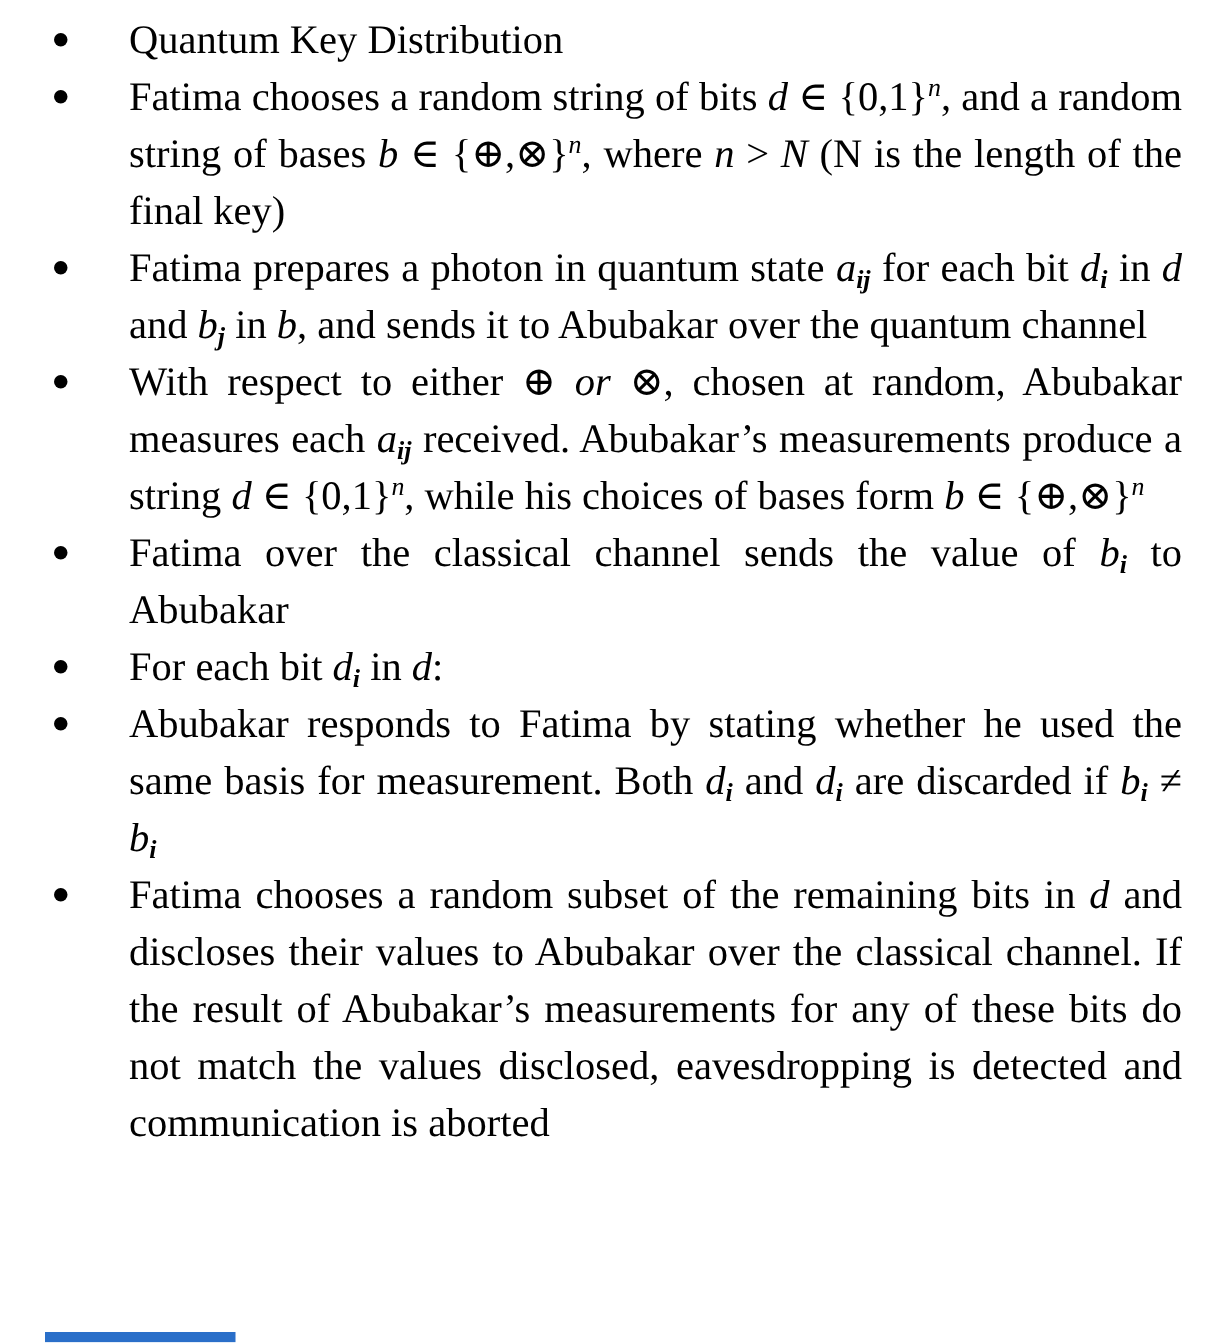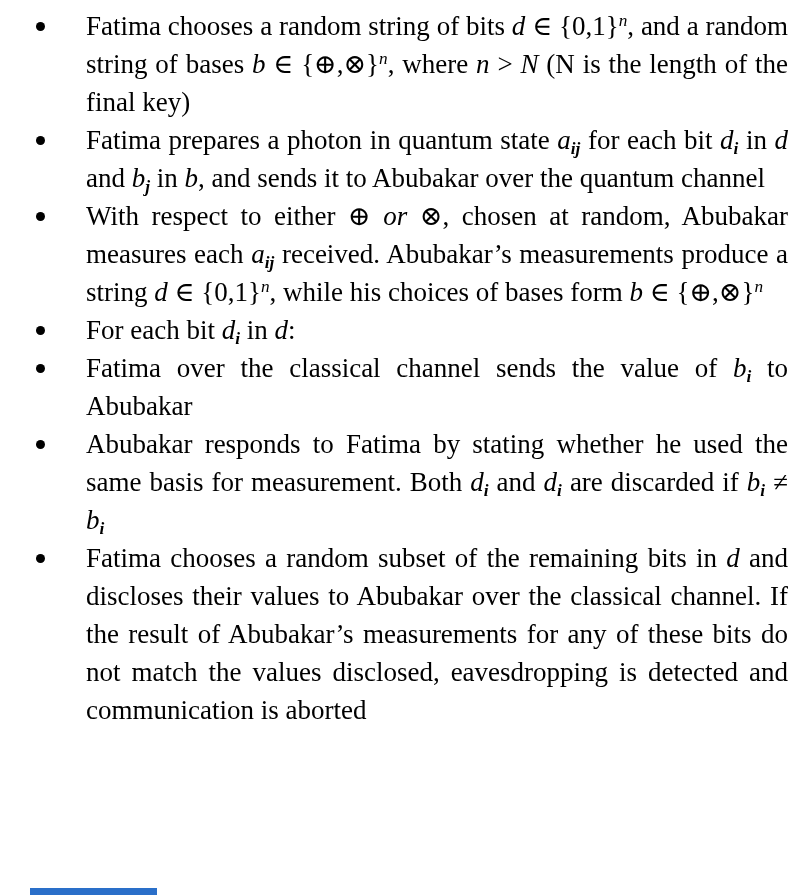--- a/index.html
+++ b/index.html
@@ -70,6 +70,7 @@
 
 <div class="slide">
   <div class="bullet-list">
+      <div class="bullet"><span class="dot"></span><span><span class="run">Quantum Key Distribution</span></span></div>
       <div class="bullet"><span class="dot"></span><span><span class="run">Fatima chooses a random string of bits </span><span class="math-var">d</span><span class="run"> ∈ {0,1}</span><span class="math-sup">n</span><span class="run">, and a random string of bases </span><span class="math-var">b</span><span class="run"> ∈ {⊕,⊗}</span><span class="math-sup">n</span><span class="run">, where </span><span class="math-var">n</span><span class="run"> &gt; </span><span class="math-var">N</span><span class="run"> (N is the length of the final key)</span></span></div>
       <div class="bullet"><span class="dot"></span><span><span class="run">Fatima prepares a photon in quantum state </span><span class="math-var">a</span><span class="math-sub">ij</span><span class="run"> for each bit </span><span class="math-var">d</span><span class="math-sub">i</span><span class="run"> in </span><span class="math-var">d</span><span class="run"> and </span><span class="math-var">b</span><span class="math-sub">j</span><span class="run"> in </span><span class="math-var">b</span><span class="run">, and sends it to Abubakar over the quantum channel</span></span></div>
       <div class="bullet"><span class="dot"></span><span><span class="run">With respect to either ⊕ </span><span class="math-var">or</span><span class="run"> ⊗, chosen at random, Abubakar measures each </span><span class="math-var">a</span><span class="math-sub">ij</span><span class="run"> received. Abubakar’s measurements produce a string </span><span class="math-var">d</span><span class="run"> ∈ {0,1}</span><span class="math-sup">n</span><span class="run">, while his choices of bases form </span><span class="math-var">b</span><span class="run"> ∈ {⊕,⊗}</span><span class="math-sup">n</span></span></div>

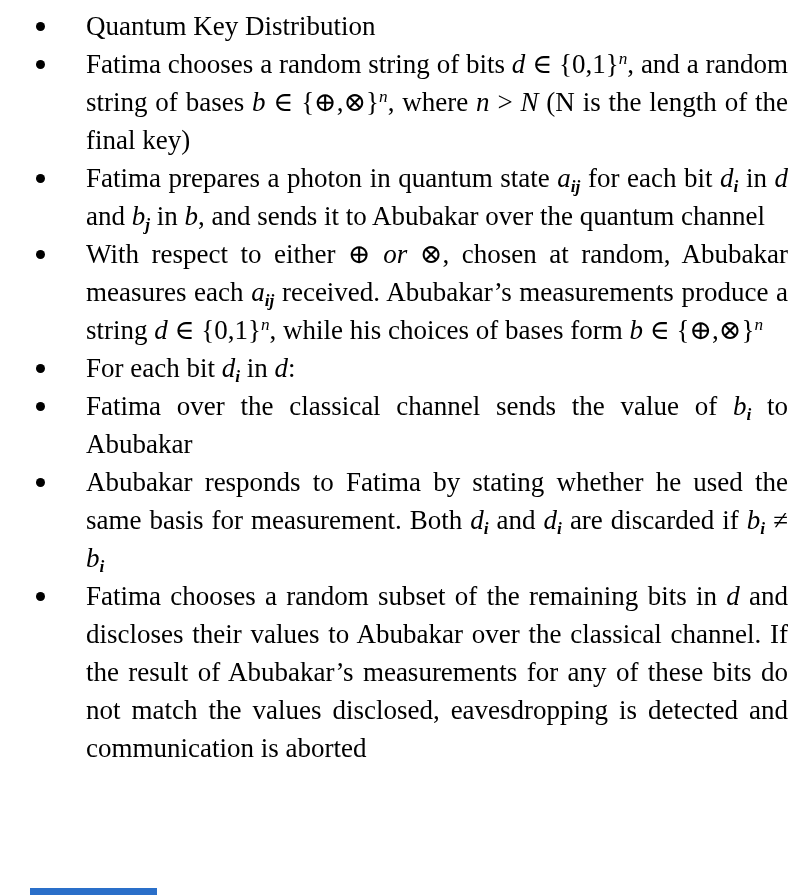--- a/index.html
+++ b/index.html
@@ -74,8 +74,8 @@
       <div class="bullet"><span class="dot"></span><span><span class="run">Fatima chooses a random string of bits </span><span class="math-var">d</span><span class="run"> ∈ {0,1}</span><span class="math-sup">n</span><span class="run">, and a random string of bases </span><span class="math-var">b</span><span class="run"> ∈ {⊕,⊗}</span><span class="math-sup">n</span><span class="run">, where </span><span class="math-var">n</span><span class="run"> &gt; </span><span class="math-var">N</span><span class="run"> (N is the length of the final key)</span></span></div>
       <div class="bullet"><span class="dot"></span><span><span class="run">Fatima prepares a photon in quantum state </span><span class="math-var">a</span><span class="math-sub">ij</span><span class="run"> for each bit </span><span class="math-var">d</span><span class="math-sub">i</span><span class="run"> in </span><span class="math-var">d</span><span class="run"> and </span><span class="math-var">b</span><span class="math-sub">j</span><span class="run"> in </span><span class="math-var">b</span><span class="run">, and sends it to Abubakar over the quantum channel</span></span></div>
       <div class="bullet"><span class="dot"></span><span><span class="run">With respect to either ⊕ </span><span class="math-var">or</span><span class="run"> ⊗, chosen at random, Abubakar measures each </span><span class="math-var">a</span><span class="math-sub">ij</span><span class="run"> received. Abubakar’s measurements produce a string </span><span class="math-var">d</span><span class="run"> ∈ {0,1}</span><span class="math-sup">n</span><span class="run">, while his choices of bases form </span><span class="math-var">b</span><span class="run"> ∈ {⊕,⊗}</span><span class="math-sup">n</span></span></div>
+      <div class="bullet"><span class="dot"></span><span><span class="run">Fatima over the classical channel sends the value of </span><span class="math-var">b</span><span class="math-sub">i</span><span class="run"> to Abubakar</span></span></div>
       <div class="bullet"><span class="dot"></span><span><span class="run">For each bit </span><span class="math-var">d</span><span class="math-sub">i</span><span class="run"> in </span><span class="math-var">d</span><span class="run">:</span></span></div>
-      <div class="bullet"><span class="dot"></span><span><span class="run">Fatima over the classical channel sends the value of </span><span class="math-var">b</span><span class="math-sub">i</span><span class="run"> to Abubakar</span></span></div>
       <div class="bullet"><span class="dot"></span><span><span class="run">Abubakar responds to Fatima by stating whether he used the same basis for measurement. Both </span><span class="math-var">d</span><span class="math-sub">i</span><span class="run"> and </span><span class="math-var">d</span><span class="math-sub">i</span><span class="run"> are discarded if </span><span class="math-var">b</span><span class="math-sub">i</span><span class="run"> ≠ </span><span class="math-var">b</span><span class="math-sub">i</span></span></div>
       <div class="bullet"><span class="dot"></span><span><span class="run">Fatima chooses a random subset of the remaining bits in </span><span class="math-var">d</span><span class="run"> and discloses their values to Abubakar over the classical channel. If the result of Abubakar’s measurements for any of these bits do not match the values disclosed, eavesdropping is detected and communication is aborted</span></span></div>
     </div>

